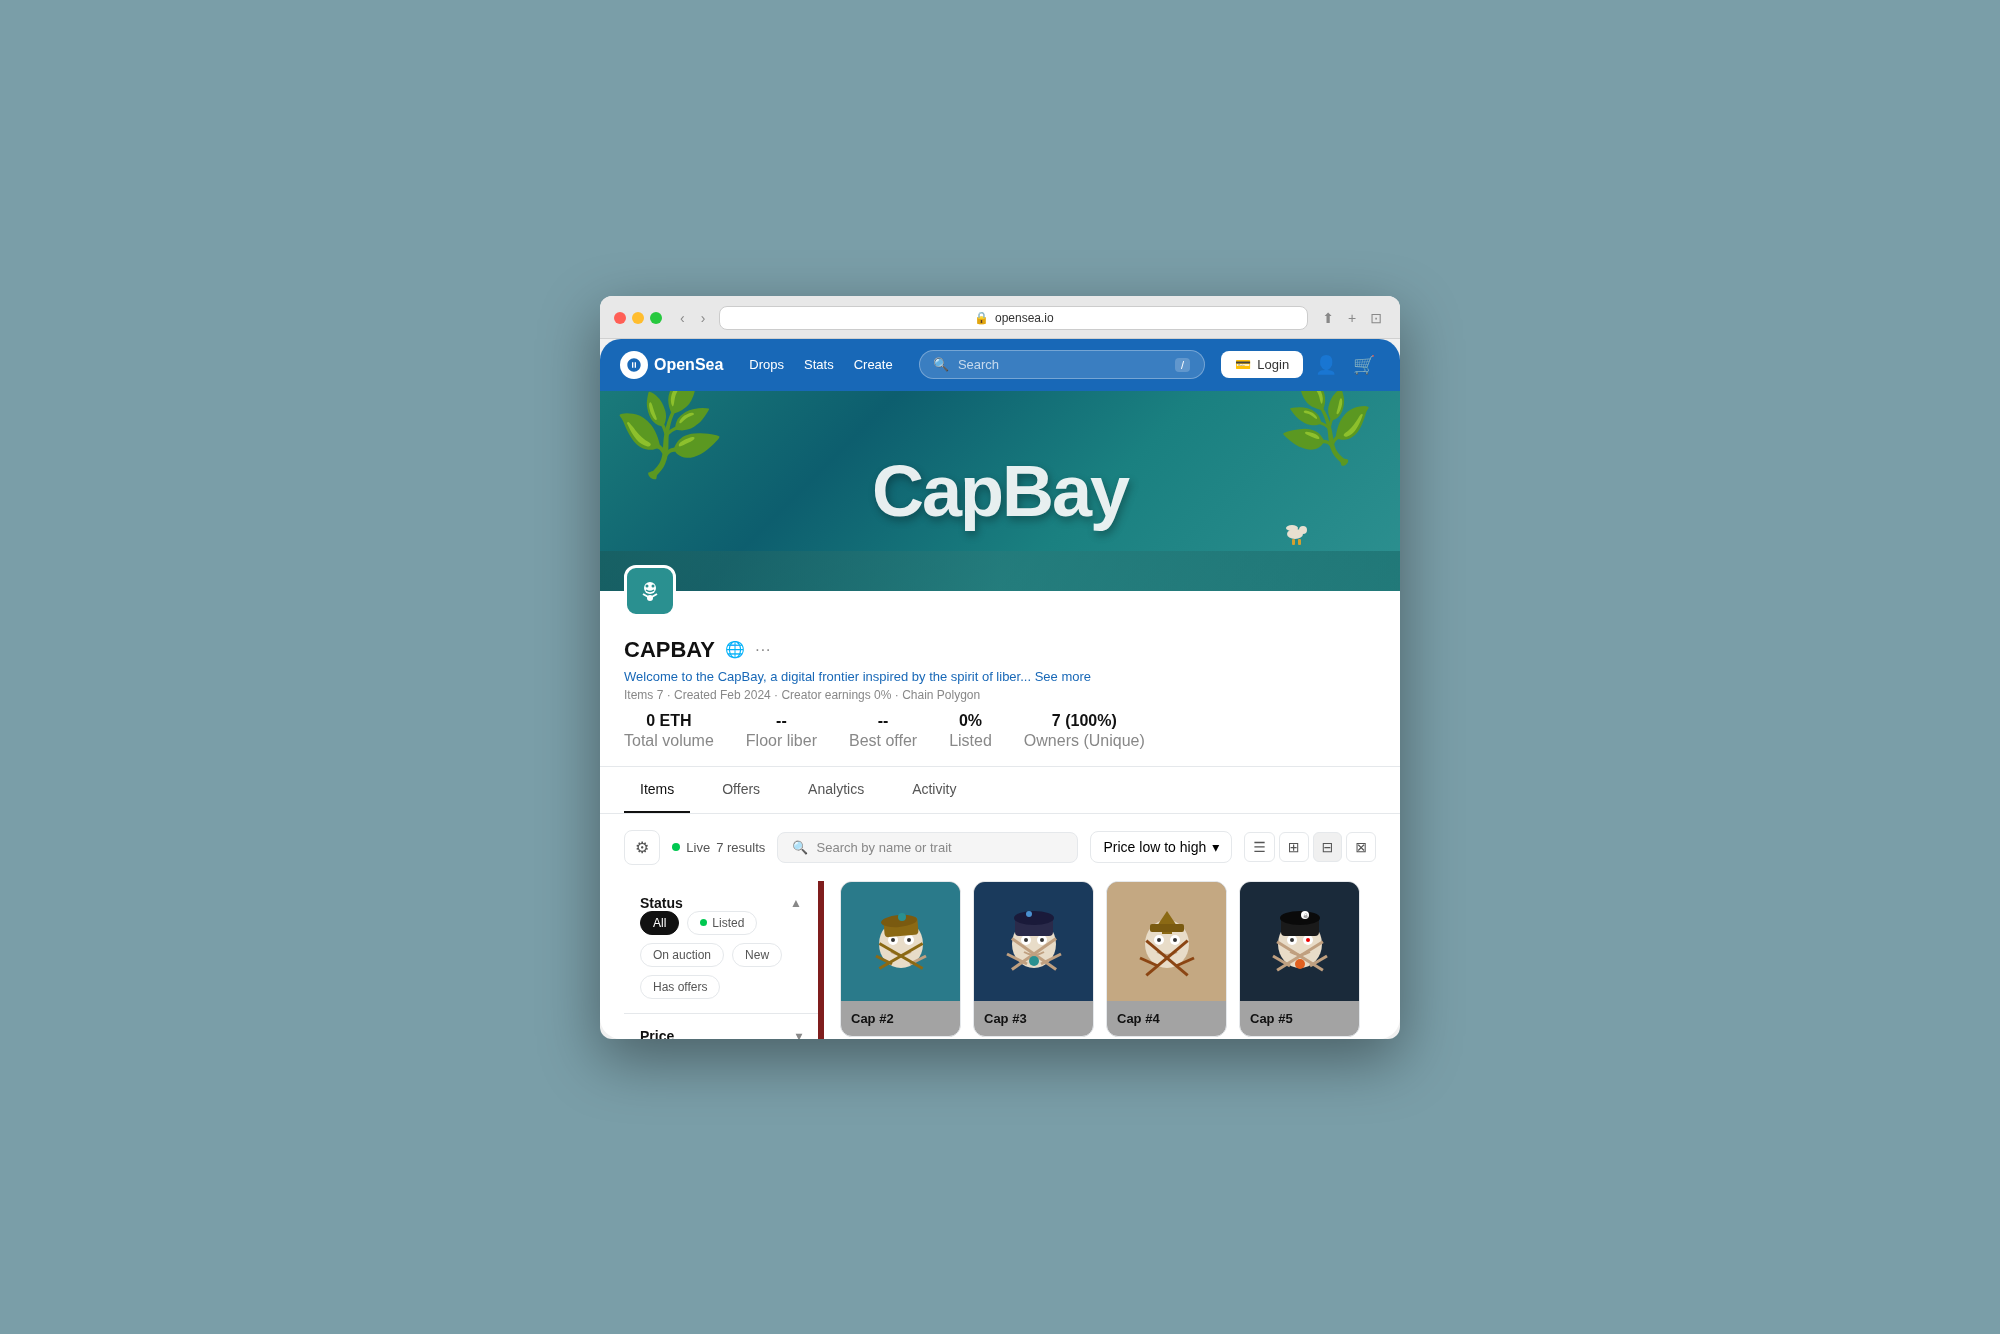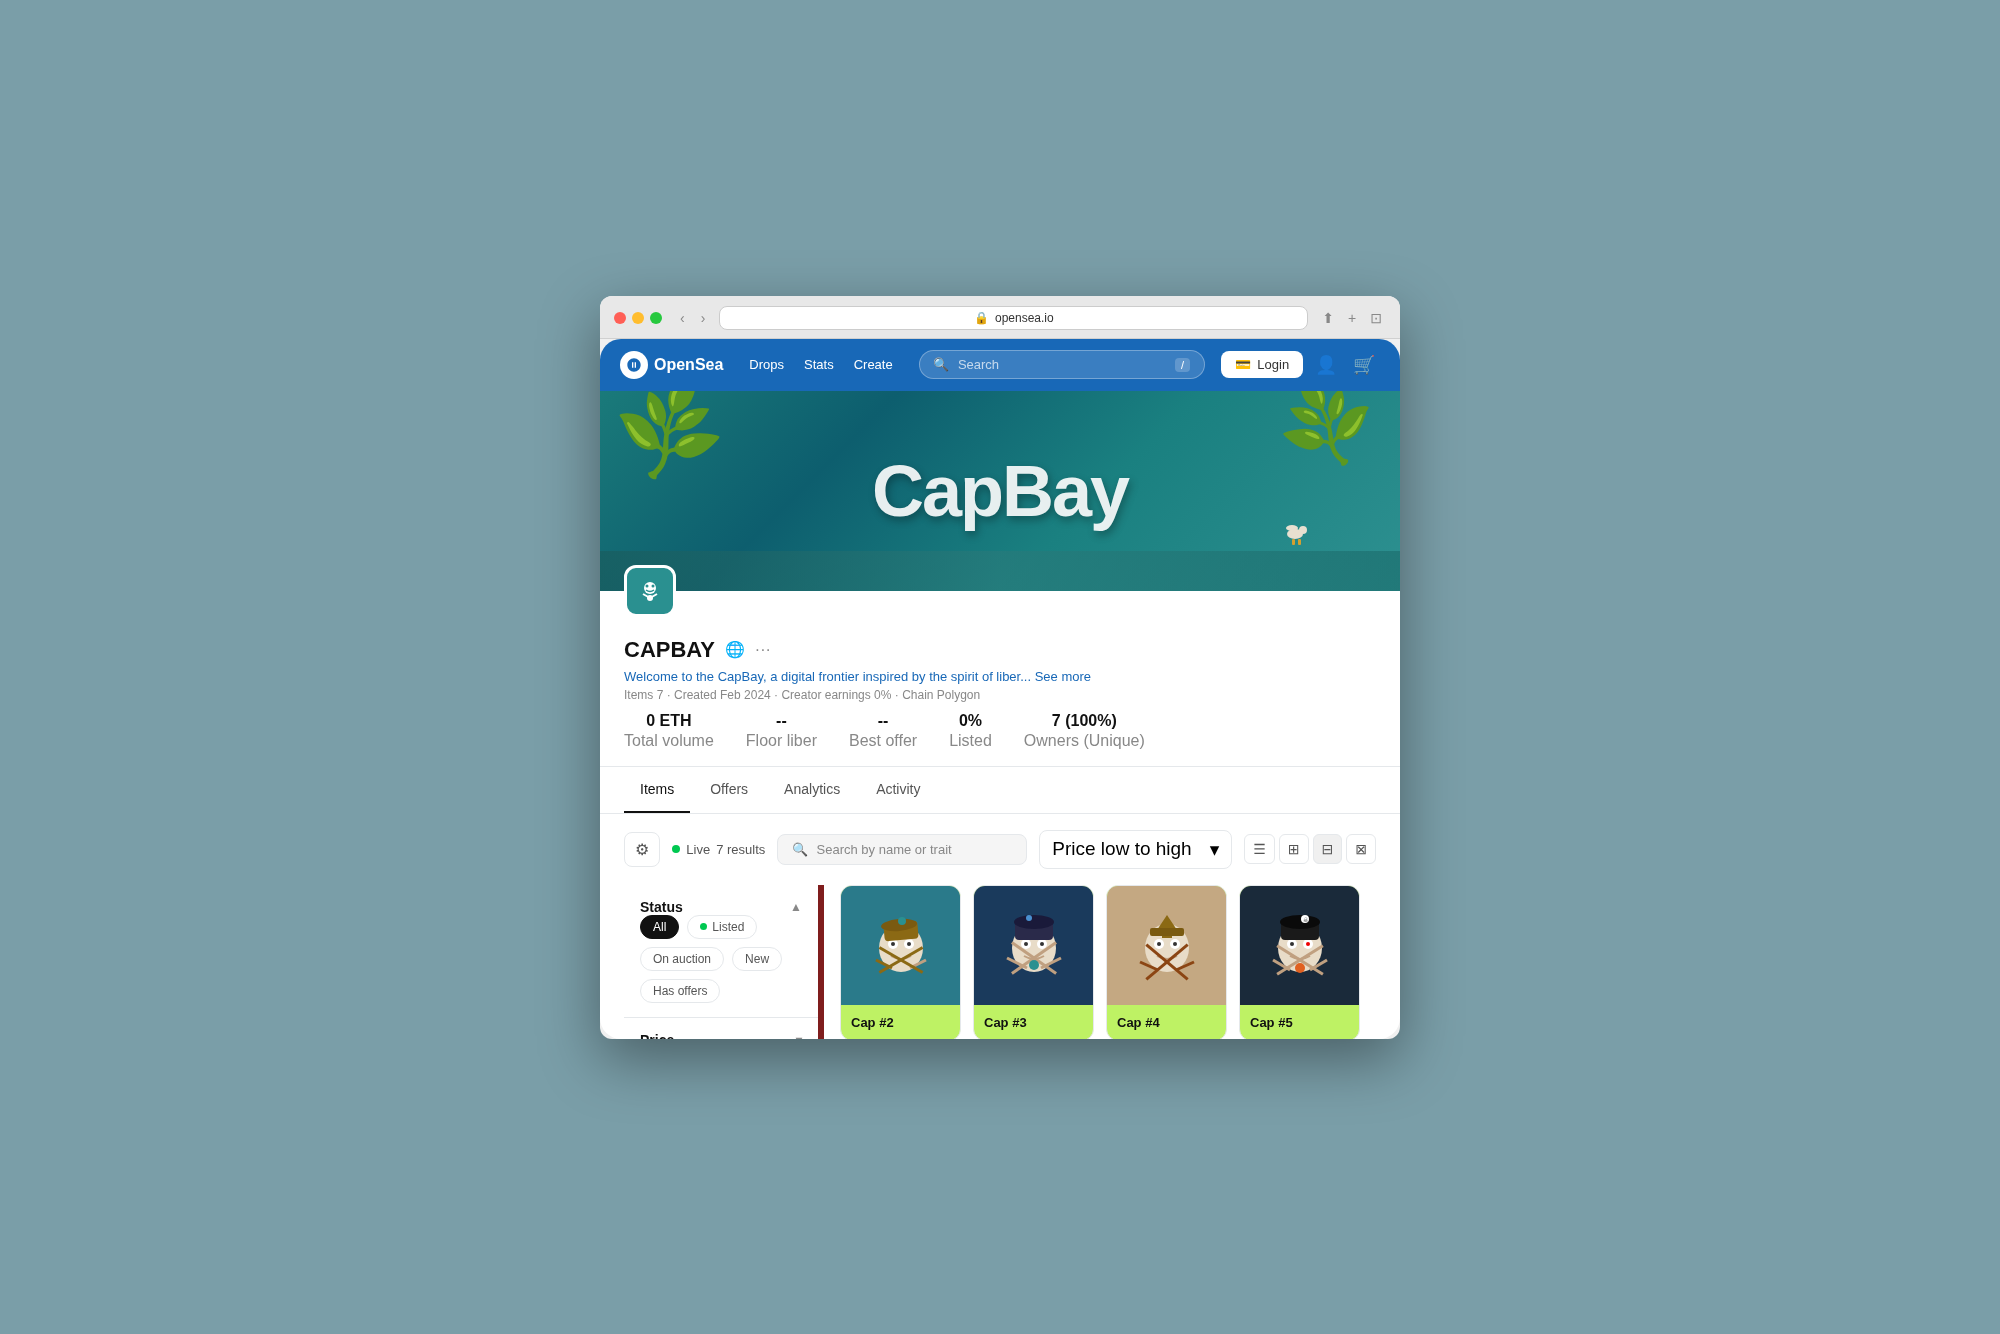--- a/index.html
+++ b/index.html
@@ -301,7 +301,7 @@
     
     .collection-tabs {
       display: flex;
-      gap: 4px;
+      gap: 16px;
       padding: 0 24px;
       border-bottom: 1px solid #e5e8eb;
       background: white;

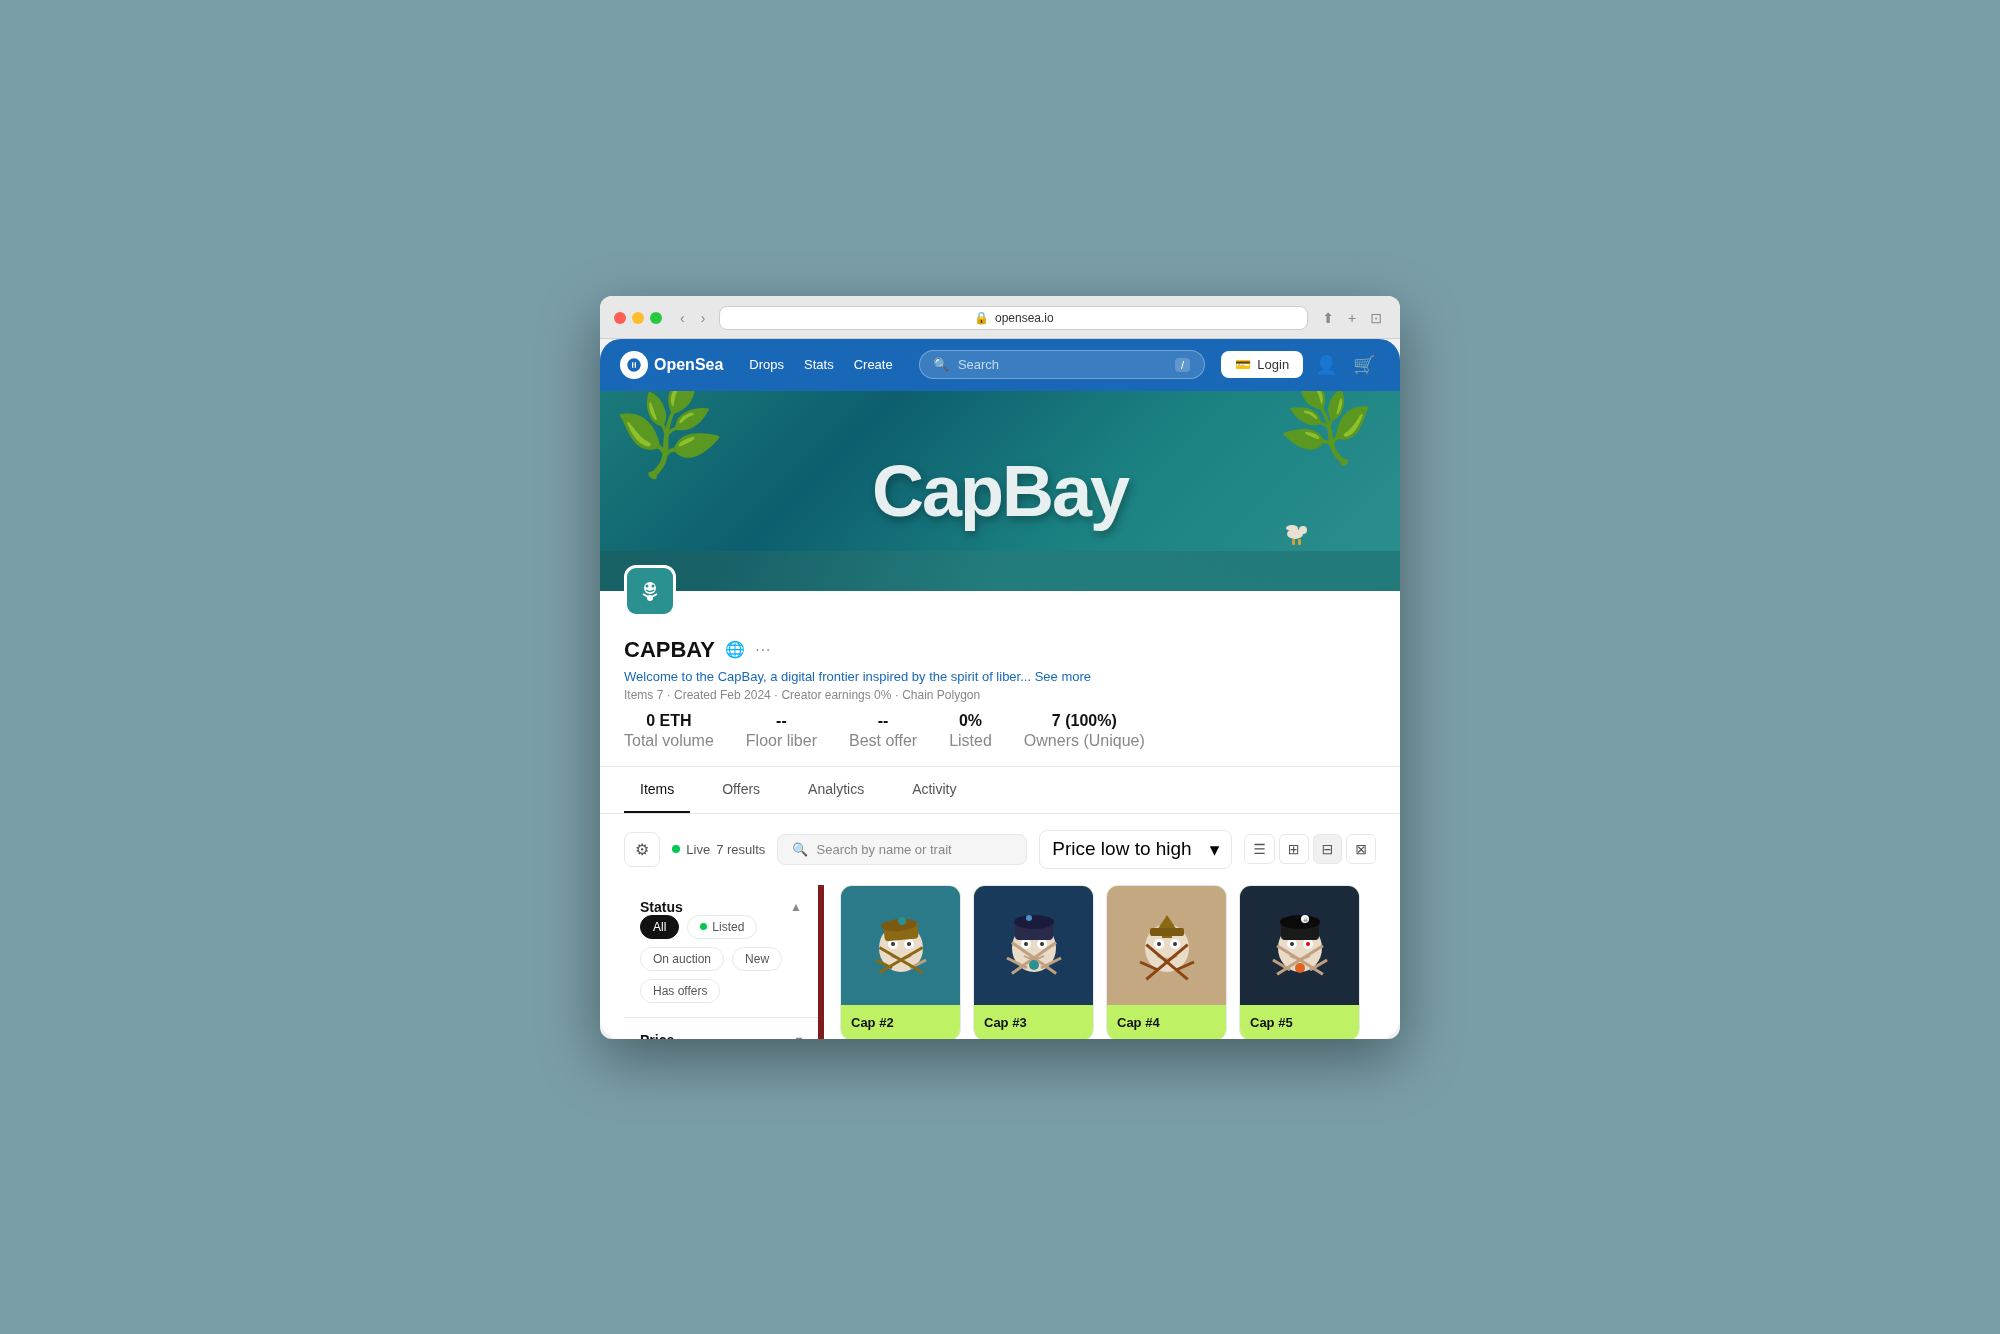--- a/index.html
+++ b/index.html
@@ -377,12 +377,12 @@
       border: 1px solid #e5e8eb;
       border-radius: 8px;
       padding: 7px 12px;
-      font-size: 19px;
+      font-size: 14px;
       cursor: pointer;
       background: white;
       display: flex;
       align-items: center;
-      gap: 18px;
+      gap: 6px;
     }
 
     .view-btns {

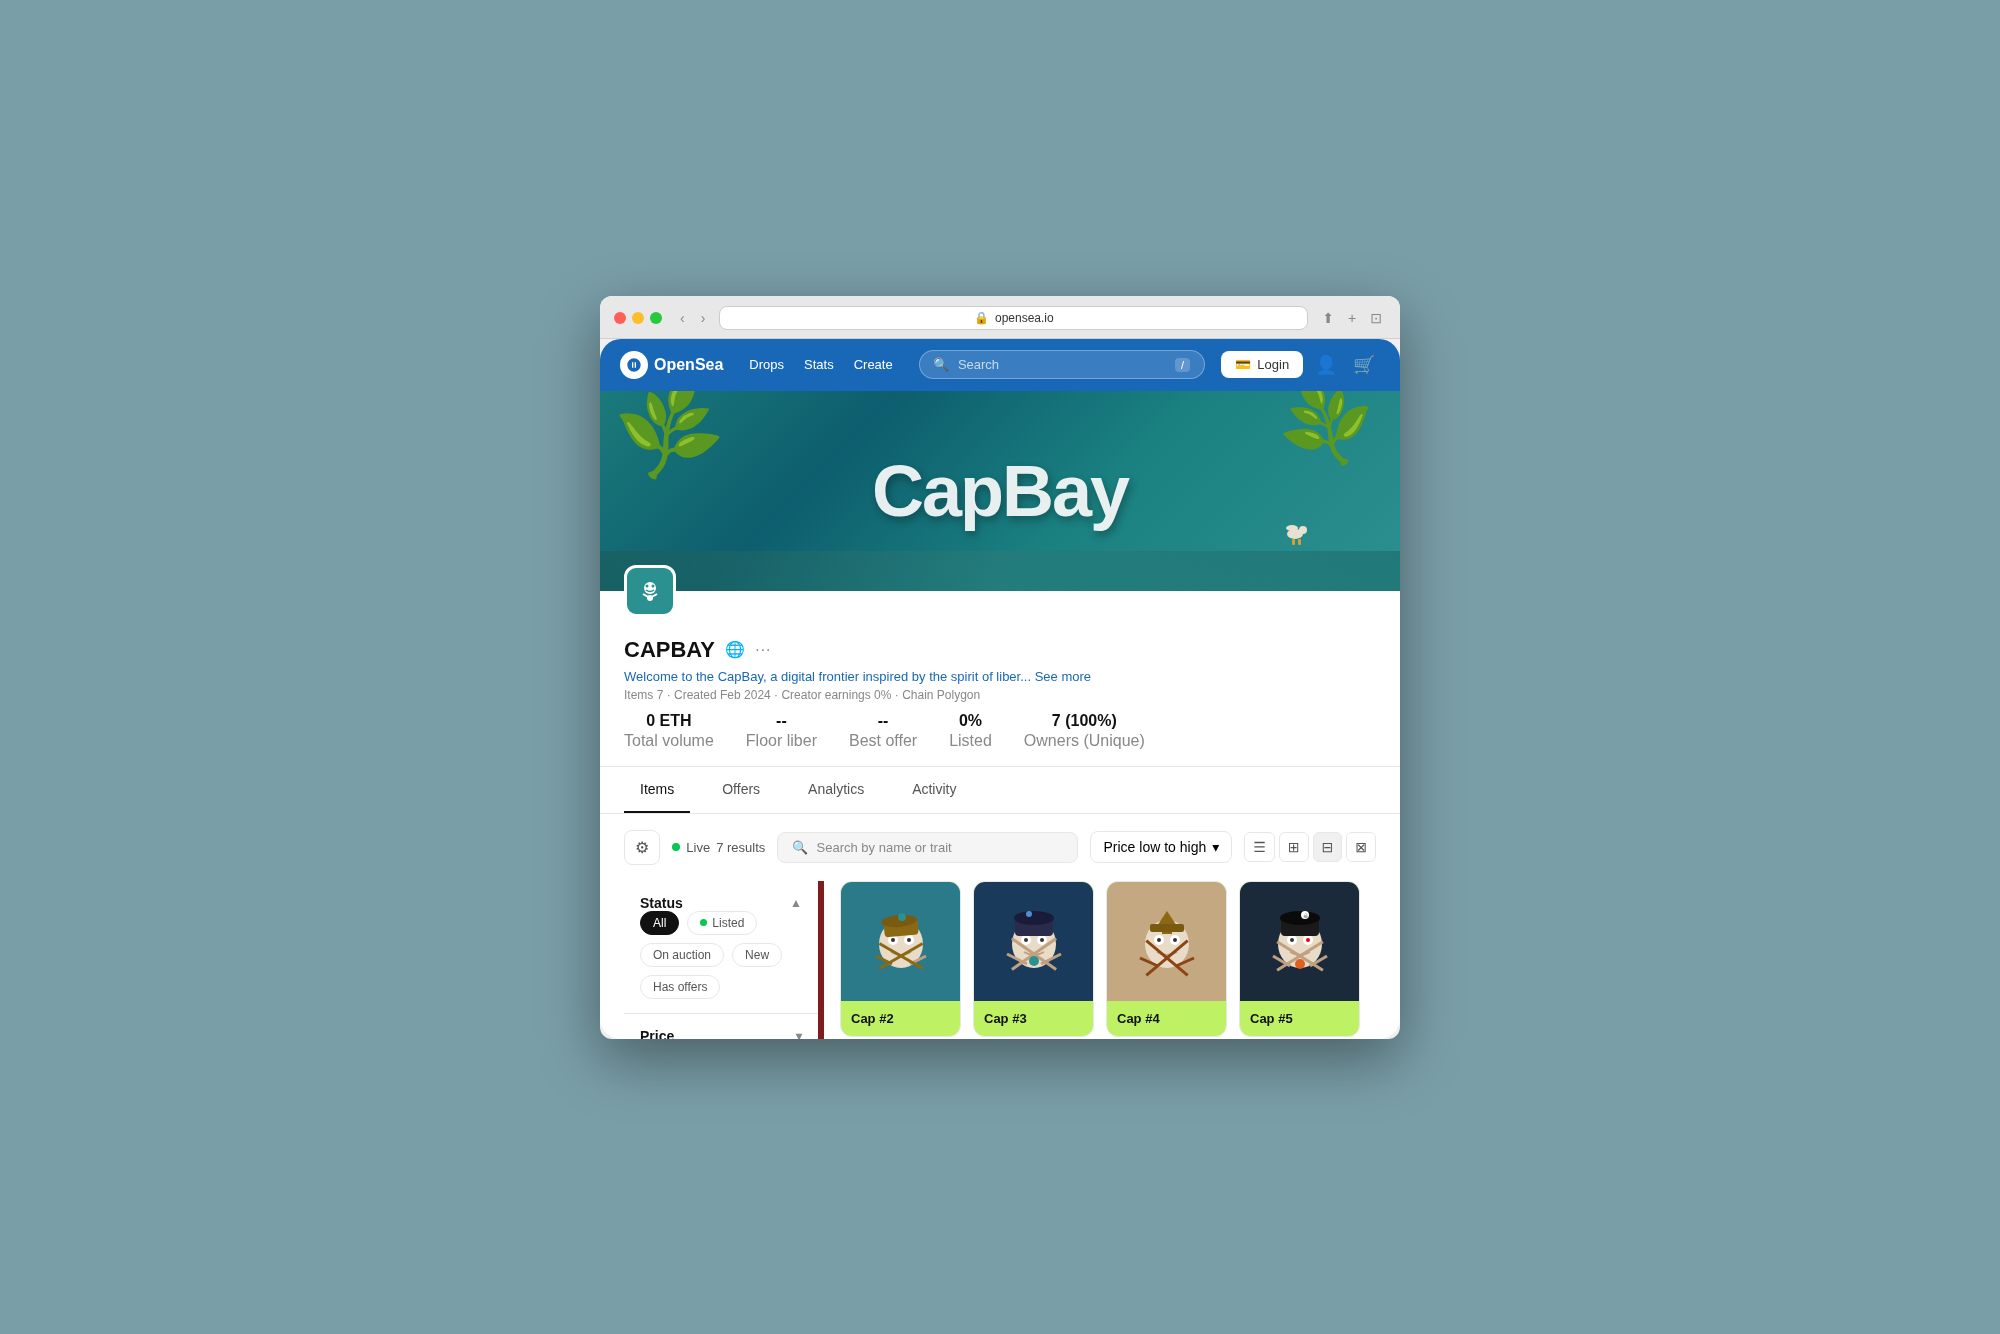--- a/index.html
+++ b/index.html
@@ -490,7 +490,7 @@
       overflow: hidden;
       cursor: pointer;
       transition: box-shadow 0.2s;
-      background: #bef264;
+      background: #a3a3a3;
     }
 
     .nft-image {

